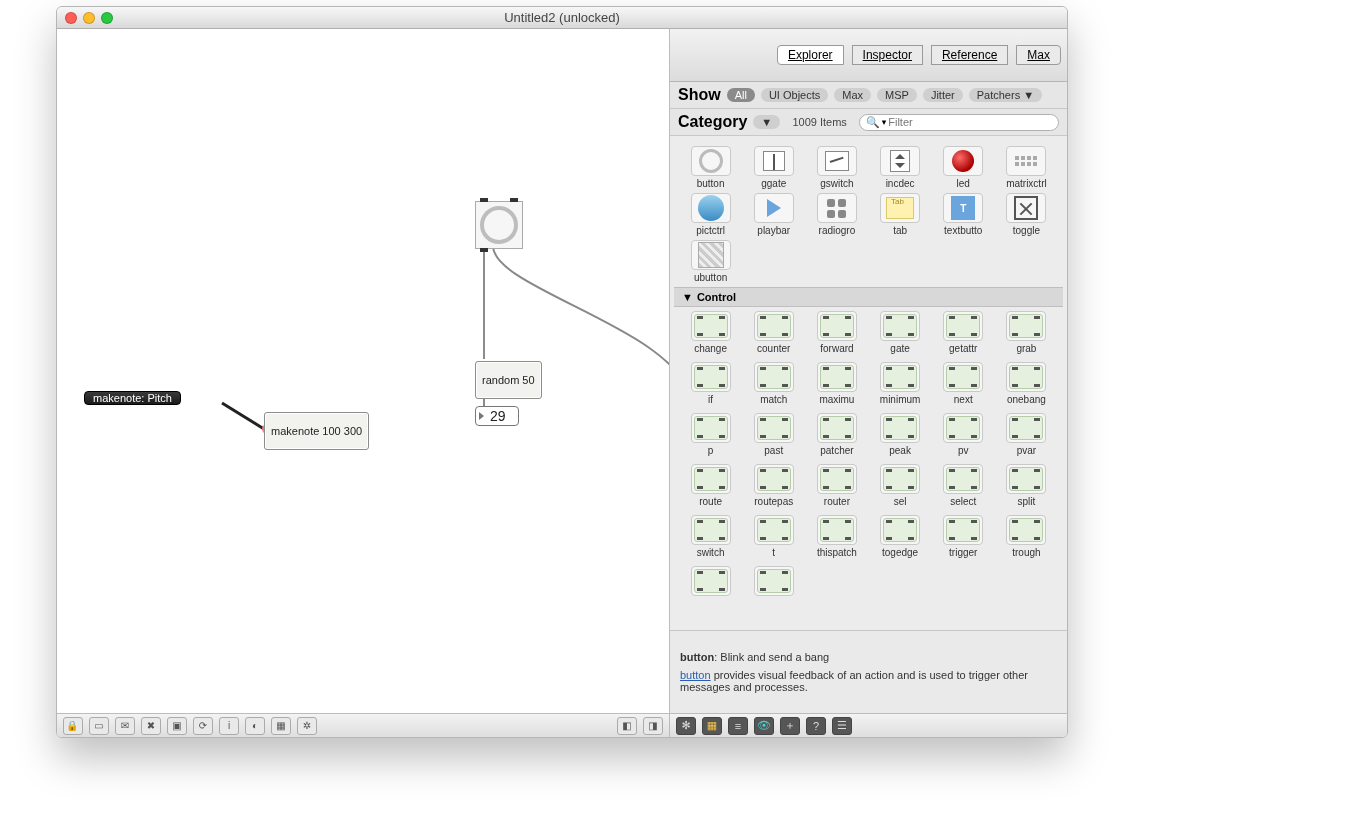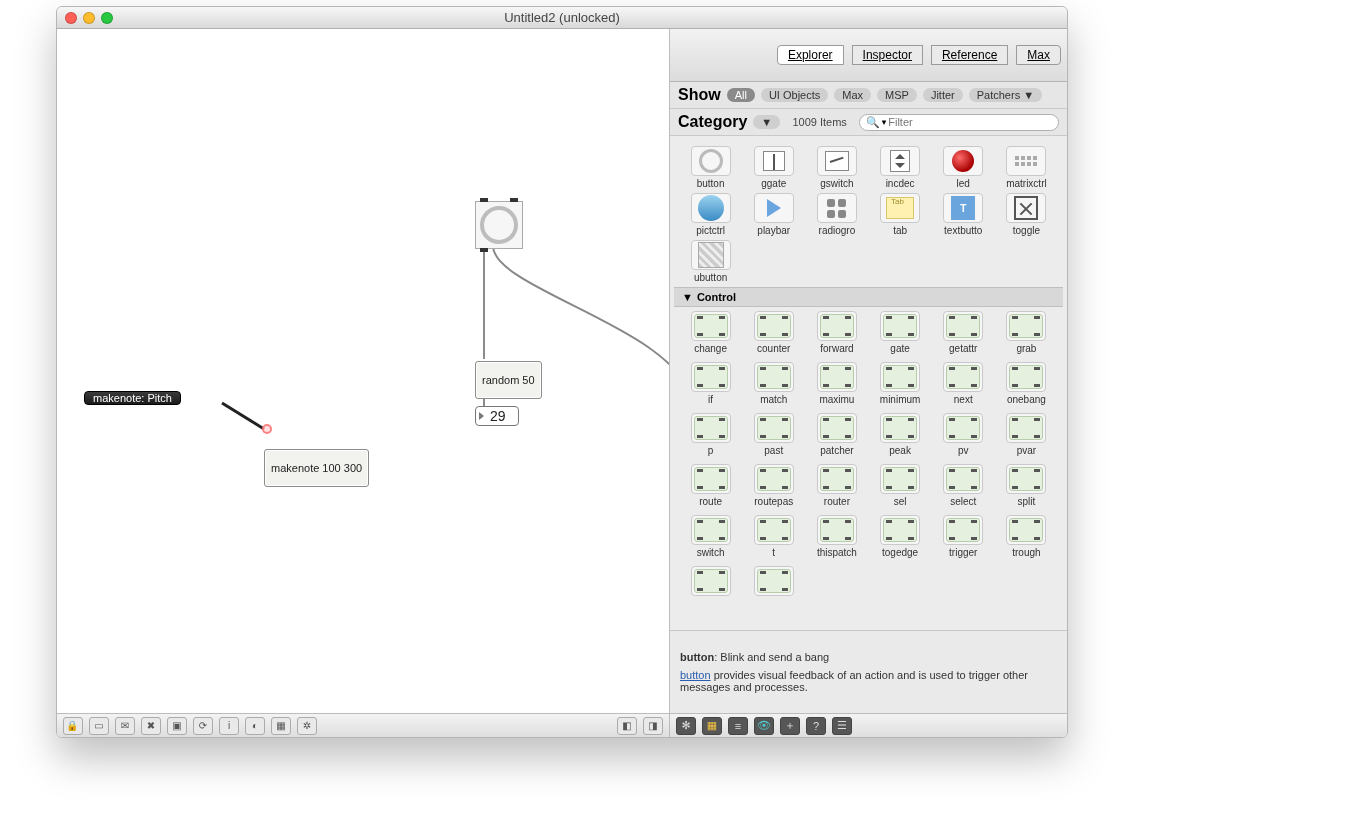--- a/index.html
+++ b/index.html
@@ -253,7 +253,7 @@
         <div class="numbox" style="left:624px; top:414px; width:44px;">1</div>
 
         <div class="inlet" style="left:205px; top:395px;"></div>
-        <div class="obj" style="left:207px; top:420px;">makenote 100 300</div>
+        <div class="obj" style="left:207px; top:383px;">makenote 100 300</div>
 
         <div class="tooltip" style="left:27px; top:362px;">makenote: Pitch</div>
       </div>

